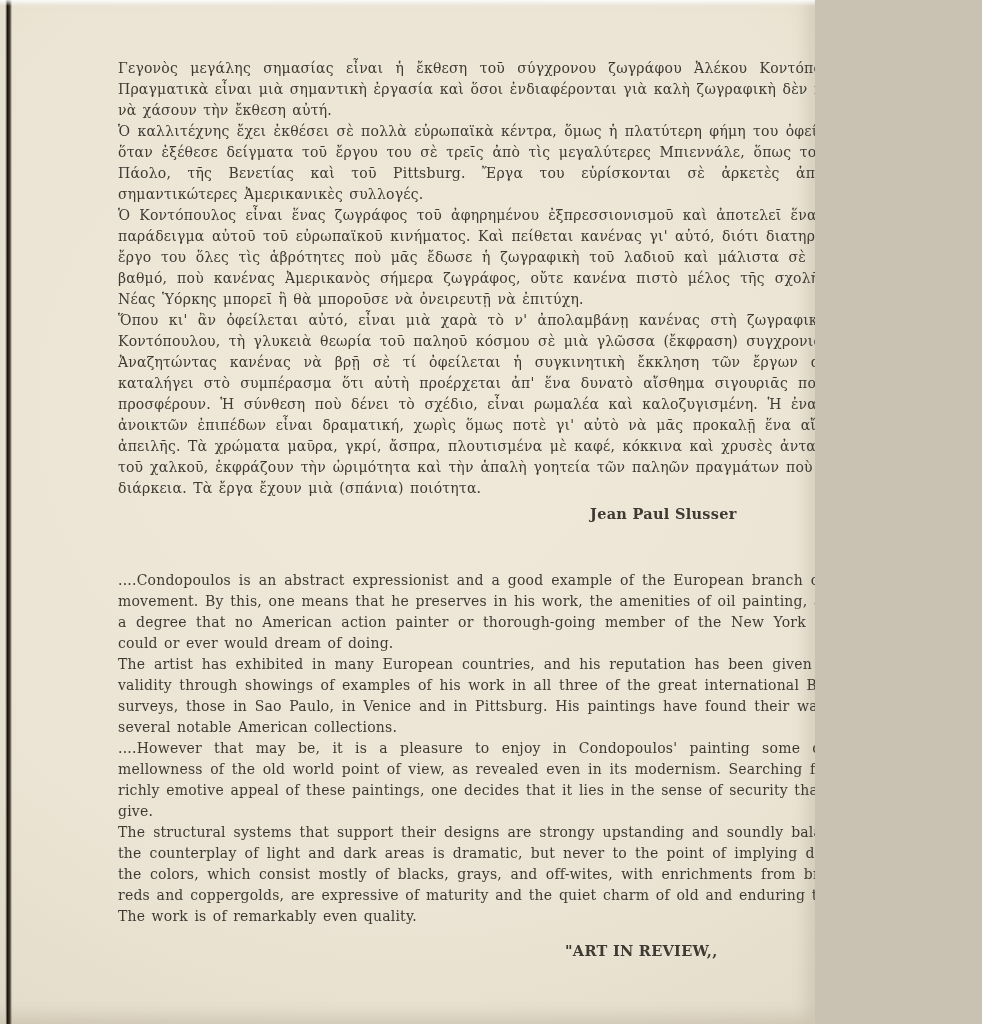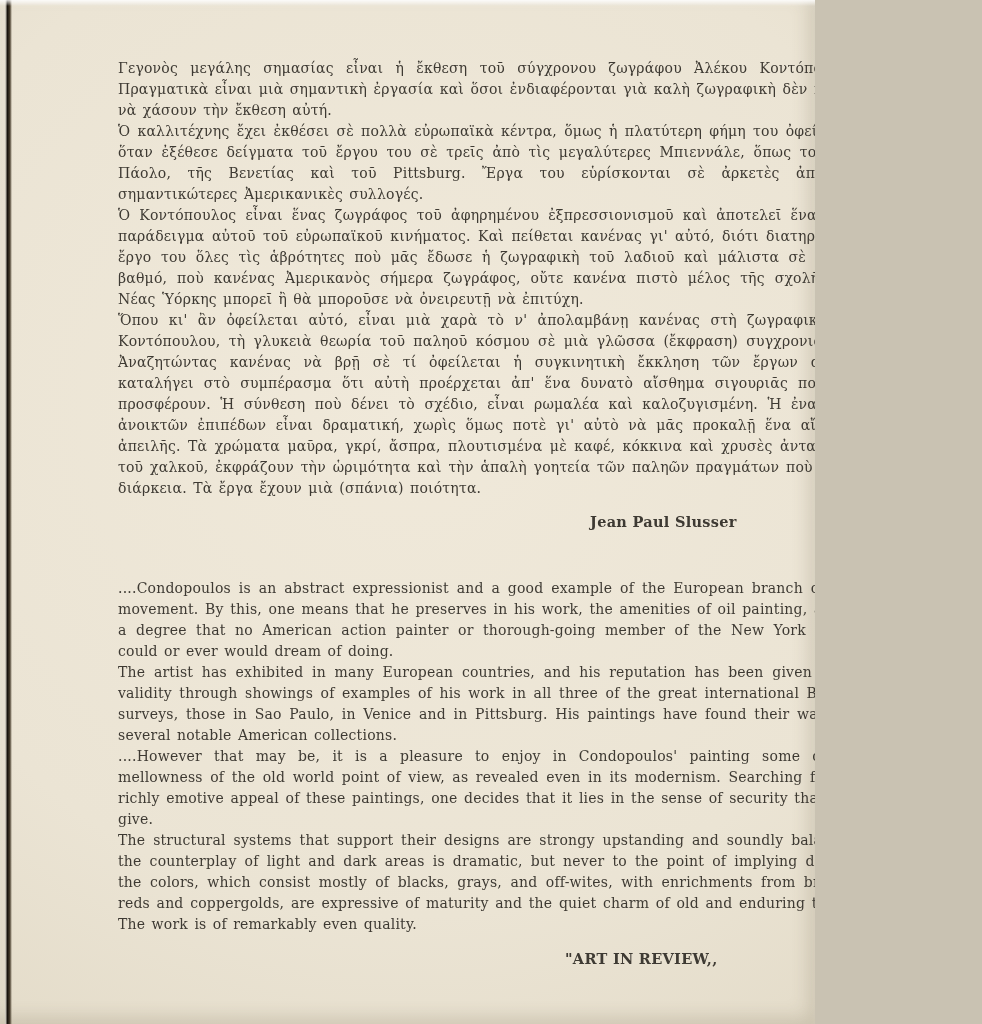--- a/index.html
+++ b/index.html
@@ -55,7 +55,7 @@
     margin-bottom: 0;
   }
   .signature {
-    margin-top: 12px;
+    margin-top: 4px;
     padding-left: 472px;
     font-size: 14.5px;
     line-height: 21px;

